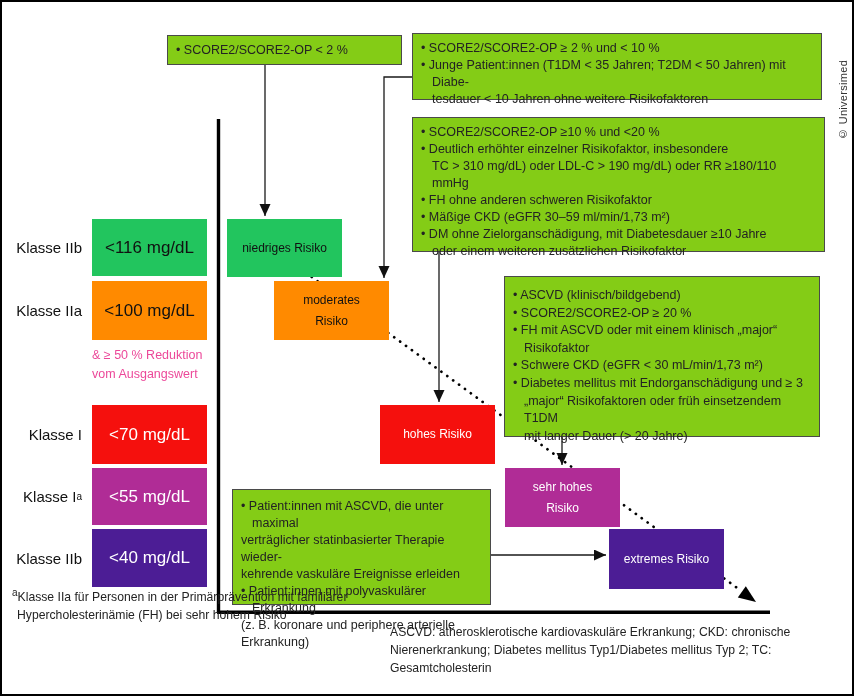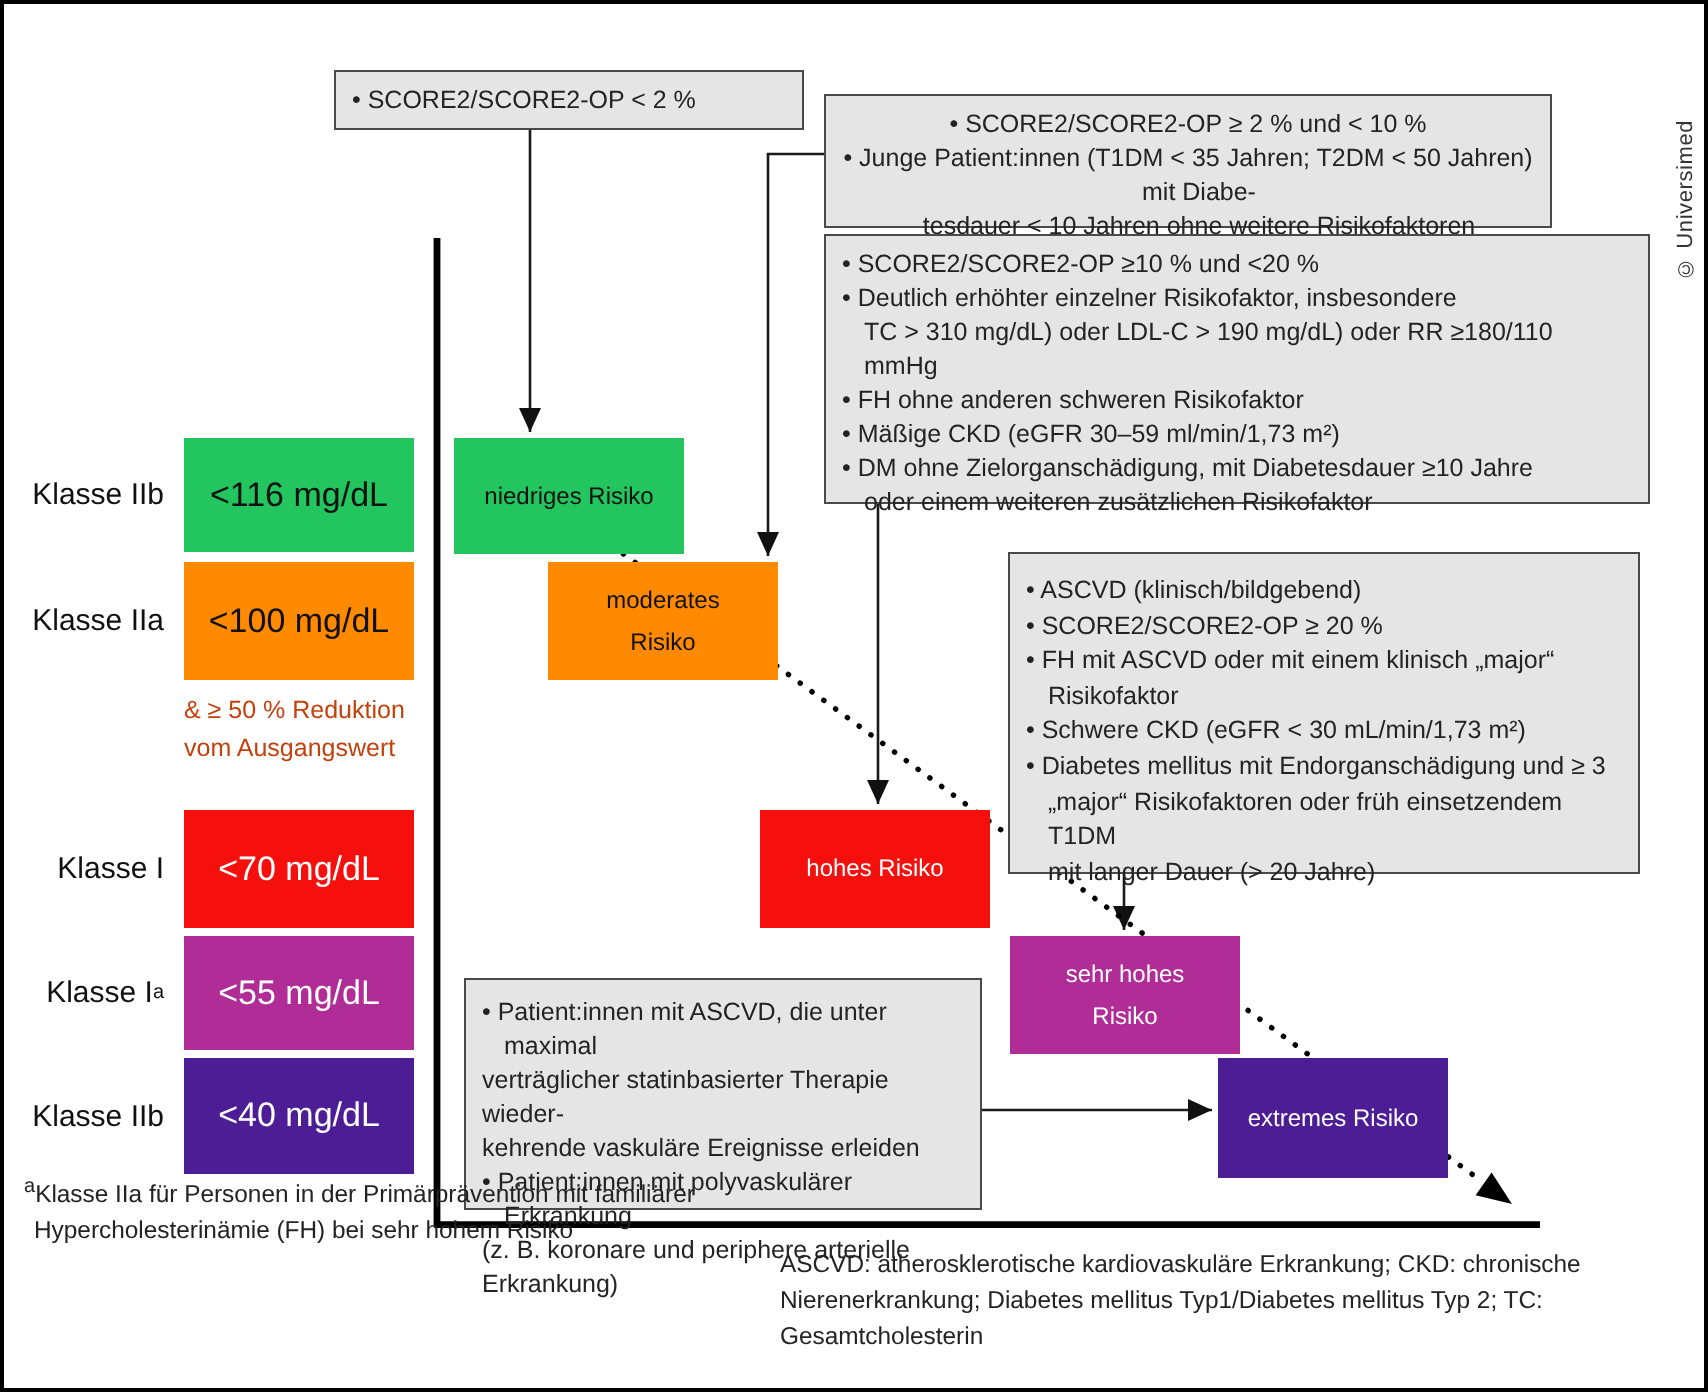--- a/index.html
+++ b/index.html
@@ -13,7 +13,7 @@
 
   
   .cbox {
-    position:absolute; z-index:2; background:#e5e5e5;
+    position:absolute; z-index:2; background:#84cc16;
     border:1.5px solid #4a4a4a; padding:6px 8px;
     font-size:12.5px; line-height:17px; color:#232323;
   }

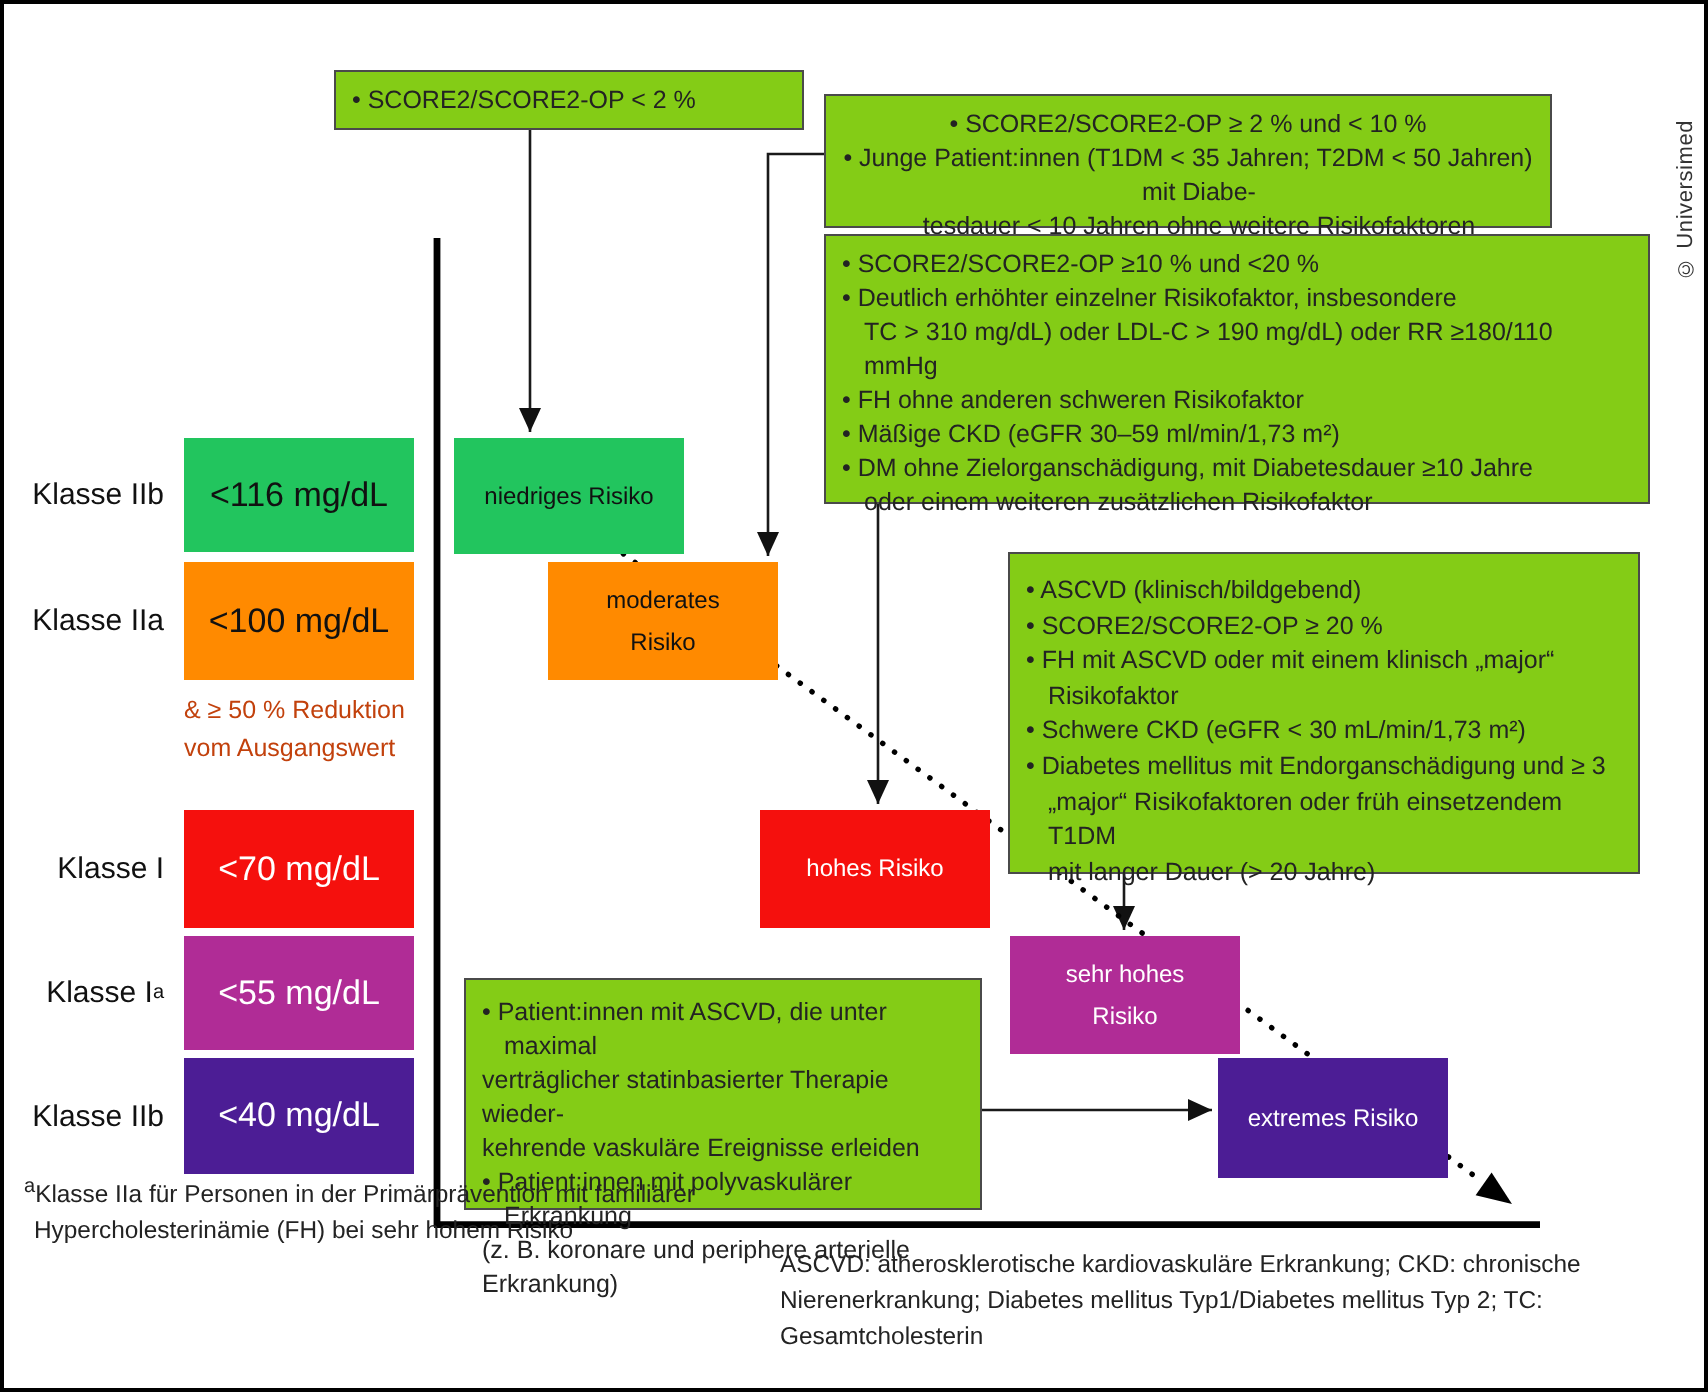--- a/index.html
+++ b/index.html
@@ -21,7 +21,7 @@
   .cbox .cont   { padding-left:11px; }
   .cbox .cont0  { padding-left:0; }
   #box-low      { left:165px; top:33px;  width:235px; height:30px; display:flex; align-items:center; }
-  #box-moderate { left:410px; top:45px;  width:364px; height:67px;text-align:center; }
+  #box-moderate { left:410px; top:31px;  width:410px; height:67px; }
   #box-high     { left:410px; top:115px; width:413px; height:135px; }
   #box-veryhigh { left:502px; top:274px; width:316px; height:161px; padding-top:10px; line-height:17.6px; }
   #box-extreme  { left:230px; top:487px; width:259px; height:116px; padding-top:8px; }

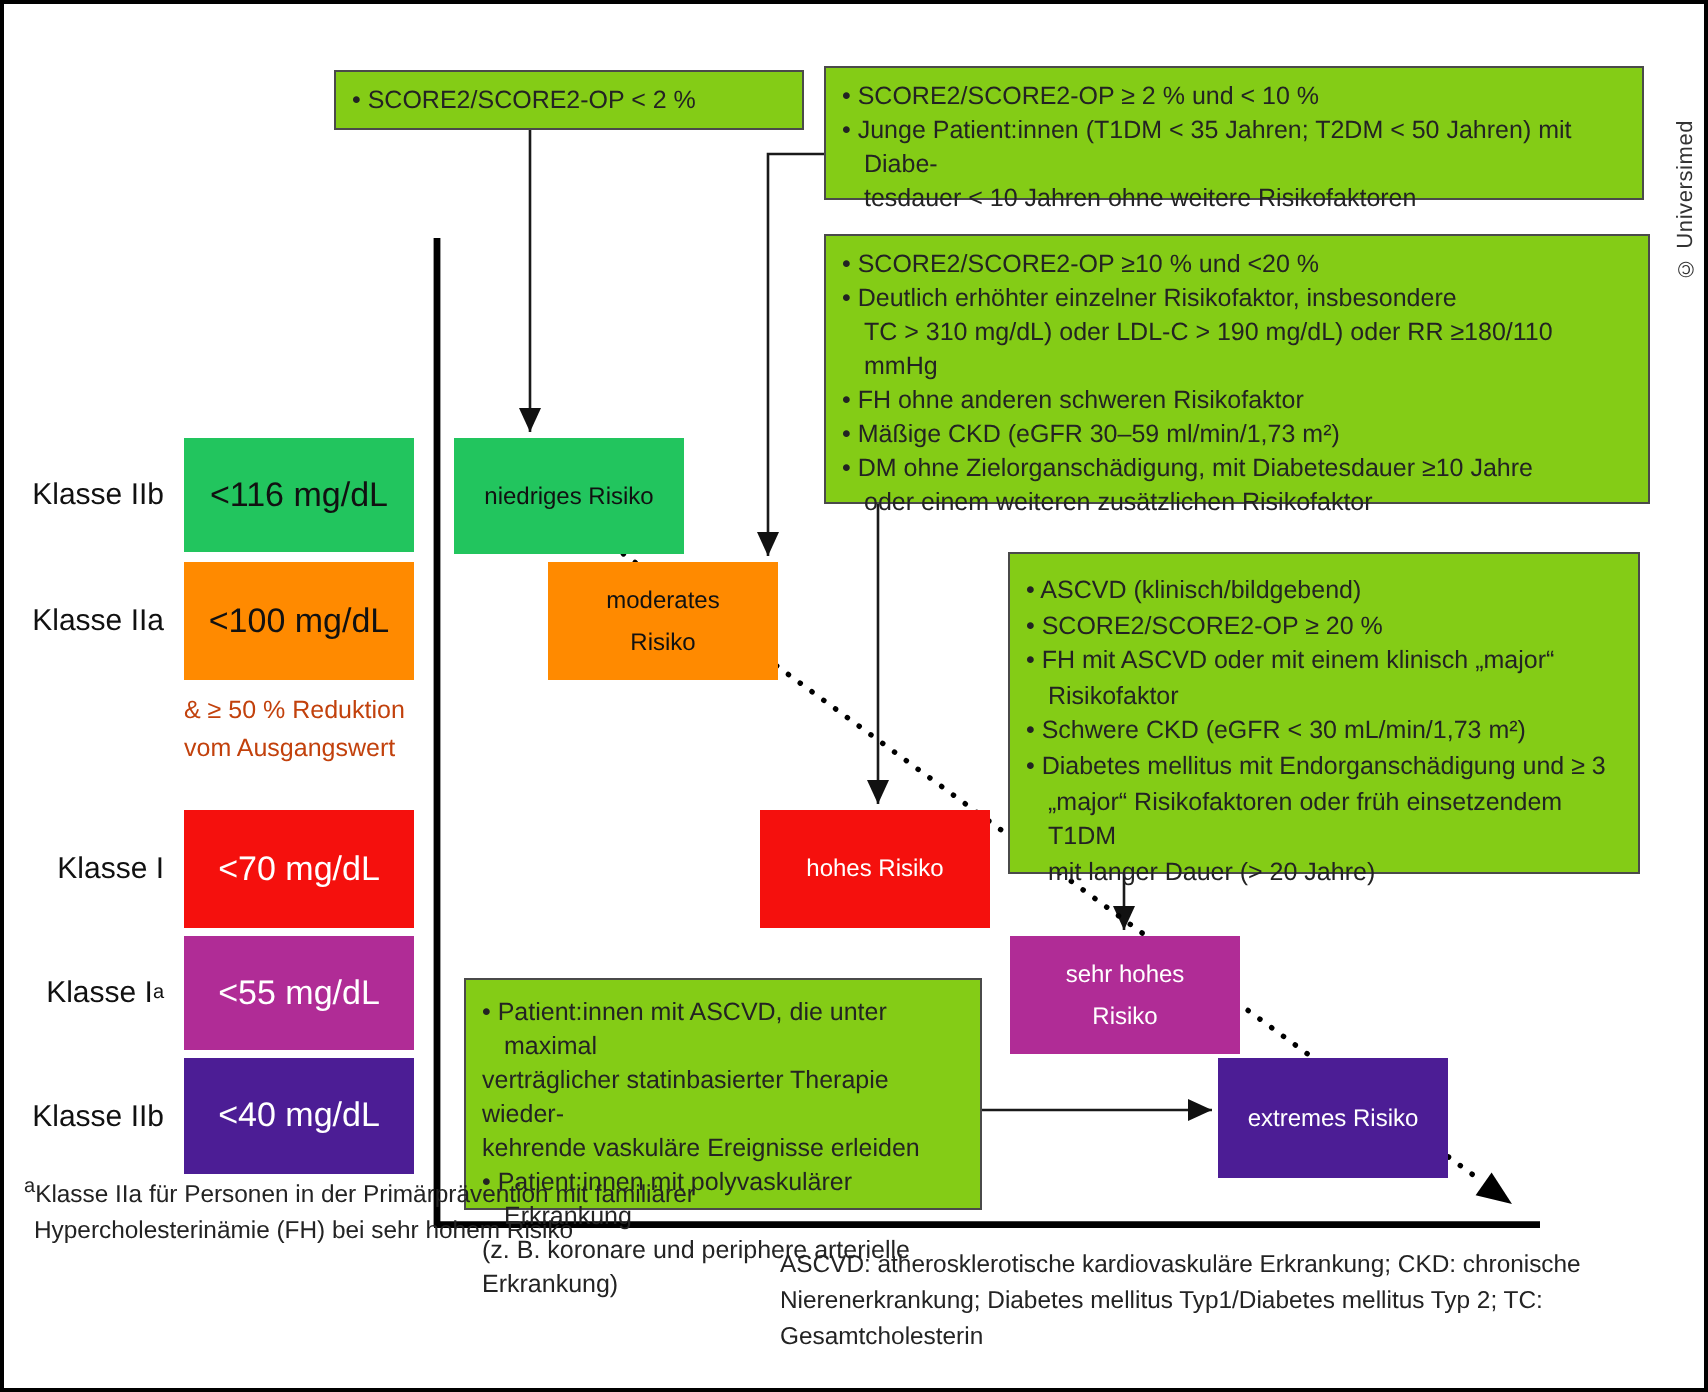--- a/index.html
+++ b/index.html
@@ -59,7 +59,7 @@
 
   #reduction-note {
     position:absolute; z-index:2; left:90px; top:344px; width:130px;
-    font-size:12.5px; line-height:19px; color:#c2410c;
+    font-size:12.5px; line-height:19px; color:#ec4899;
   }
   .footnote {
     position:absolute; z-index:2; font-size:12.2px; line-height:18px; color:#232323;

